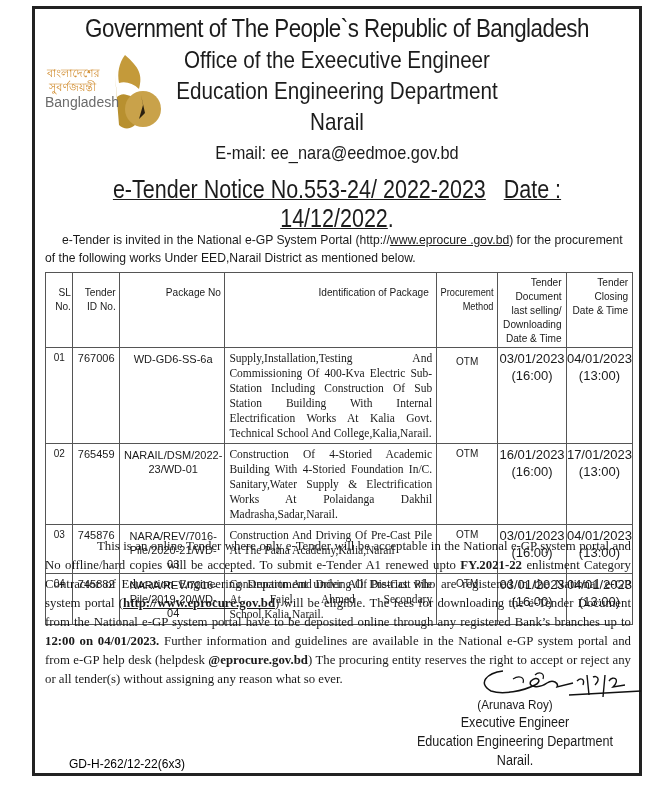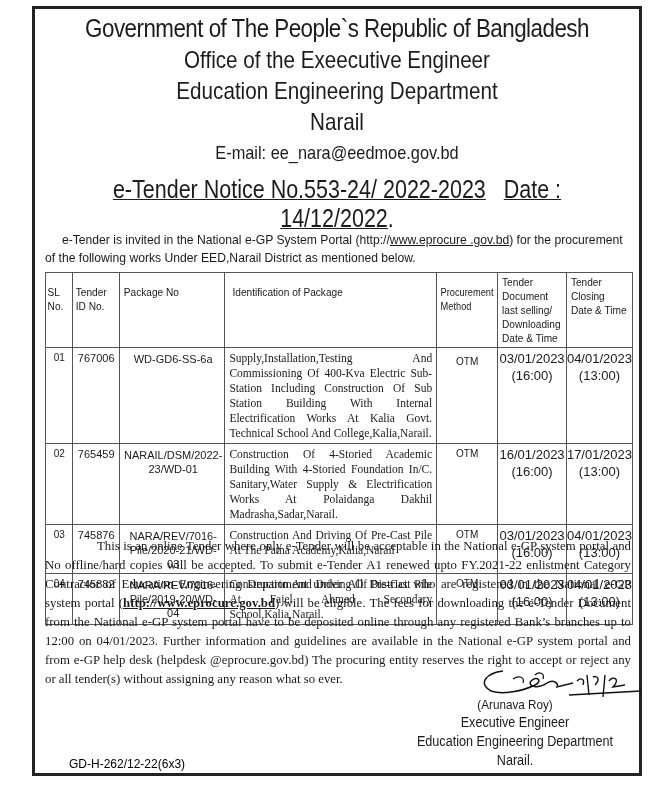--- a/index.html
+++ b/index.html
@@ -42,6 +42,17 @@
 
 <div class="frame">
 
+  <div class="logo-left">
+    <svg width="122" height="80" viewBox="0 0 122 80">
+      <path d="M82 2 C96 14 100 22 96 36 C90 30 82 28 76 30 C74 20 76 10 82 2 Z" fill="#c49a3a"></path>
+      <path d="M72 22 L76 72 C82 78 92 76 96 66 C100 54 94 44 84 42 C80 40 76 42 74 44 Z" fill="#b8902f"></path>
+      <circle cx="100" cy="56" r="18" fill="#c9a24a"></circle>
+      <path d="M98 42 L102 60 L96 66 L100 52 Z" fill="#2a2010"></path>
+      <text x="4" y="24" font-size="11" fill="#d08a2a" font-family="DejaVu Sans, sans-serif">বাংলাদেশের</text>
+      <text x="6" y="38" font-size="11" fill="#d08a2a" font-family="DejaVu Sans, sans-serif">সুবর্ণজয়ন্তী</text>
+      <text x="2" y="54" font-size="14" fill="#6b6b6b" font-family="Liberation Sans, sans-serif">Bangladesh</text>
+    </svg>
+  </div>
 
 
   <div class="hdr h1">Government of The People`s Republic of Bangladesh</div>

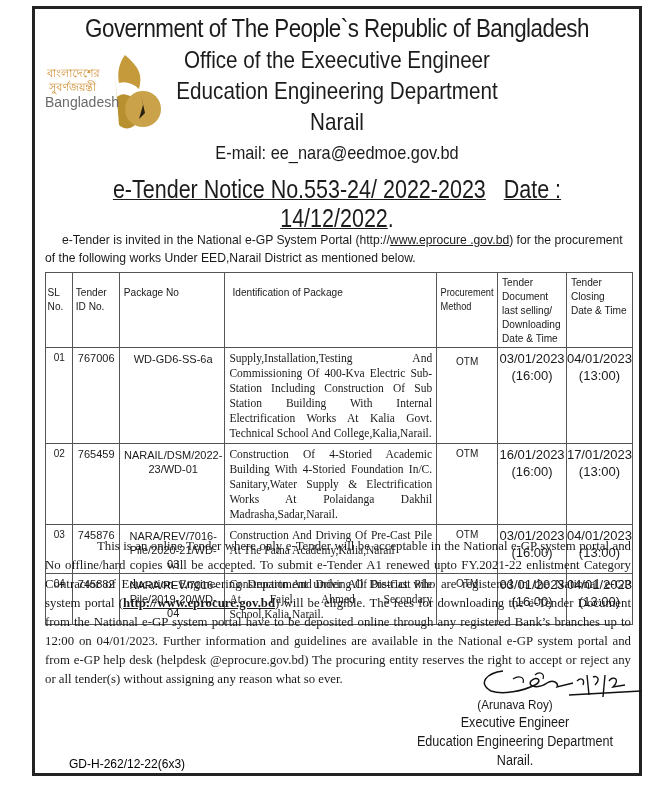--- a/index.html
+++ b/index.html
@@ -19,7 +19,7 @@
   .intro .u { text-decoration: underline; }
   table.t { position: absolute; left: 10px; top: 263px; width: 588px; border-collapse: collapse; }
   table.t th, table.t td { border: 1px solid #555; vertical-align: top; padding: 0; text-align: center; }
-  table.t th { font-weight: normal; font-size: 11.5px; line-height: 14px; text-align: left; padding-top: 12px; height: 62px; }
+  table.t th { font-weight: normal; font-size: 11.5px; line-height: 14px; text-align: right; padding-top: 12px; height: 62px; }
   table.t th.narrow { padding-top: 2px; }
   .sx { display: inline-block; transform: scaleX(0.88); transform-origin: center top; }
   table.t td.c { font-size: 10px; text-align: center; padding-top: 4px; }

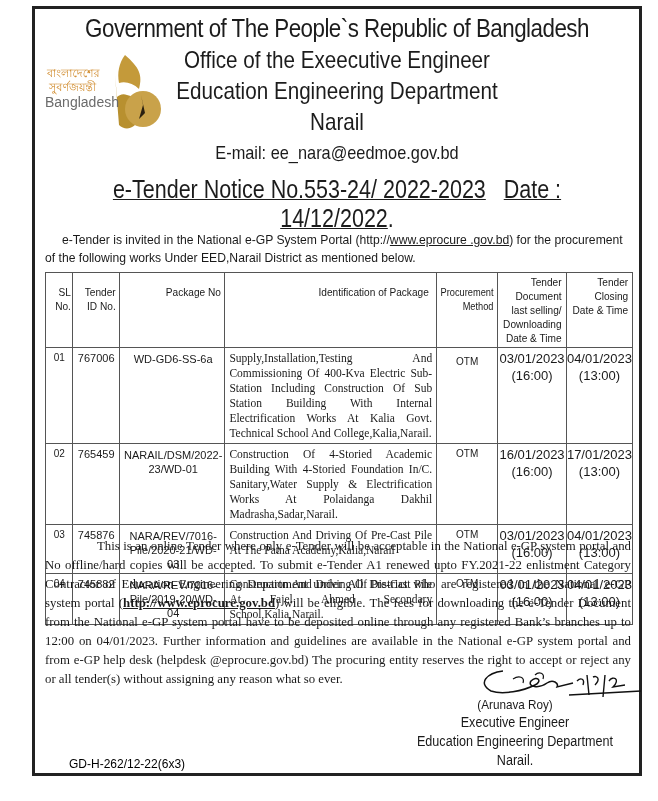--- a/index.html
+++ b/index.html
@@ -27,7 +27,7 @@
   table.t td.ident { font-family: "Liberation Serif", serif; font-size: 11.5px; line-height: 15px; padding: 3px 4px 2px 4px; text-align: justify; }
   table.t td.date { font-size: 13px; line-height: 17px; text-align: center; padding-top: 2px; }
   .body-para { position: absolute; left: 10px; top: 528px; width: 586px; font-family: "Liberation Serif", serif; font-size: 12.8px; line-height: 19px; text-align: justify; text-indent: 52px; }
-  .body-para b { font-weight: normal; margin-top: 36px; }
+  .body-para b { font-weight: bold; margin-top: 36px; }
   .body-para .u { text-decoration: underline; font-weight: bold; }
   .sig-img { position: absolute; left: 438px; top: 652px; width: 170px; height: 48px; }
   .sig { position: absolute; left: 370px; width: 220px; text-align: center; font-size: 14px; transform: scaleX(0.9); }

